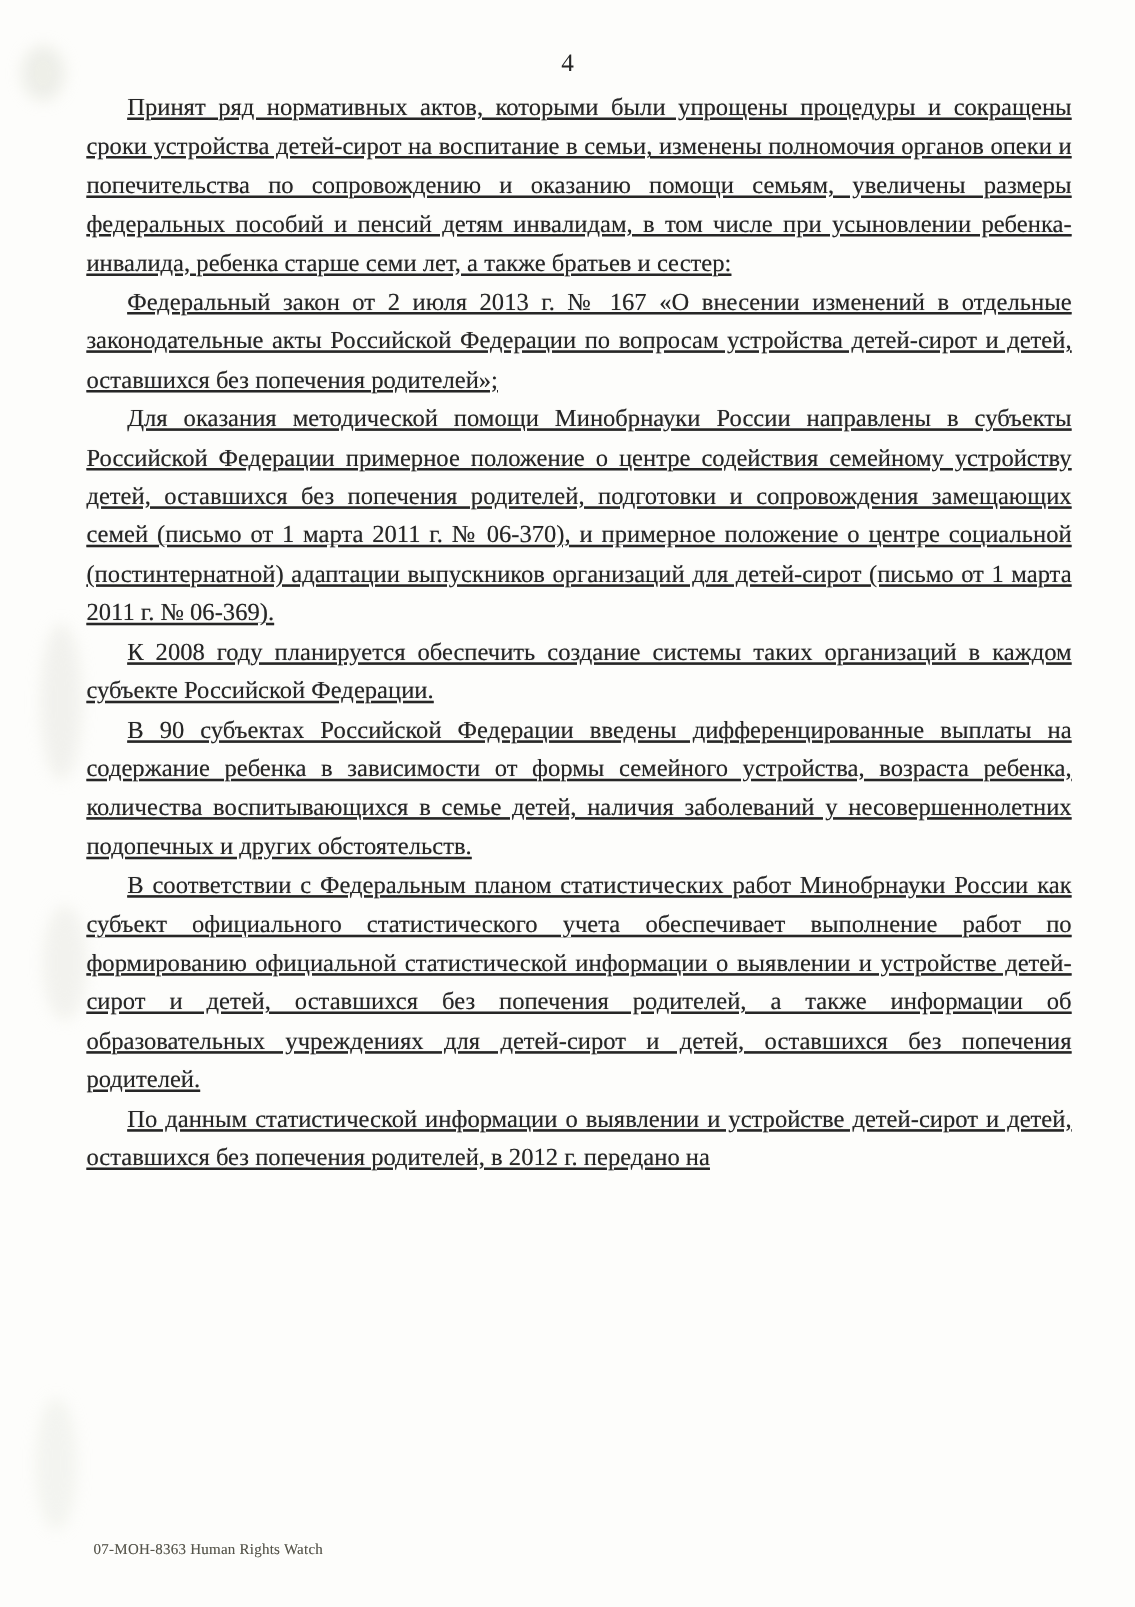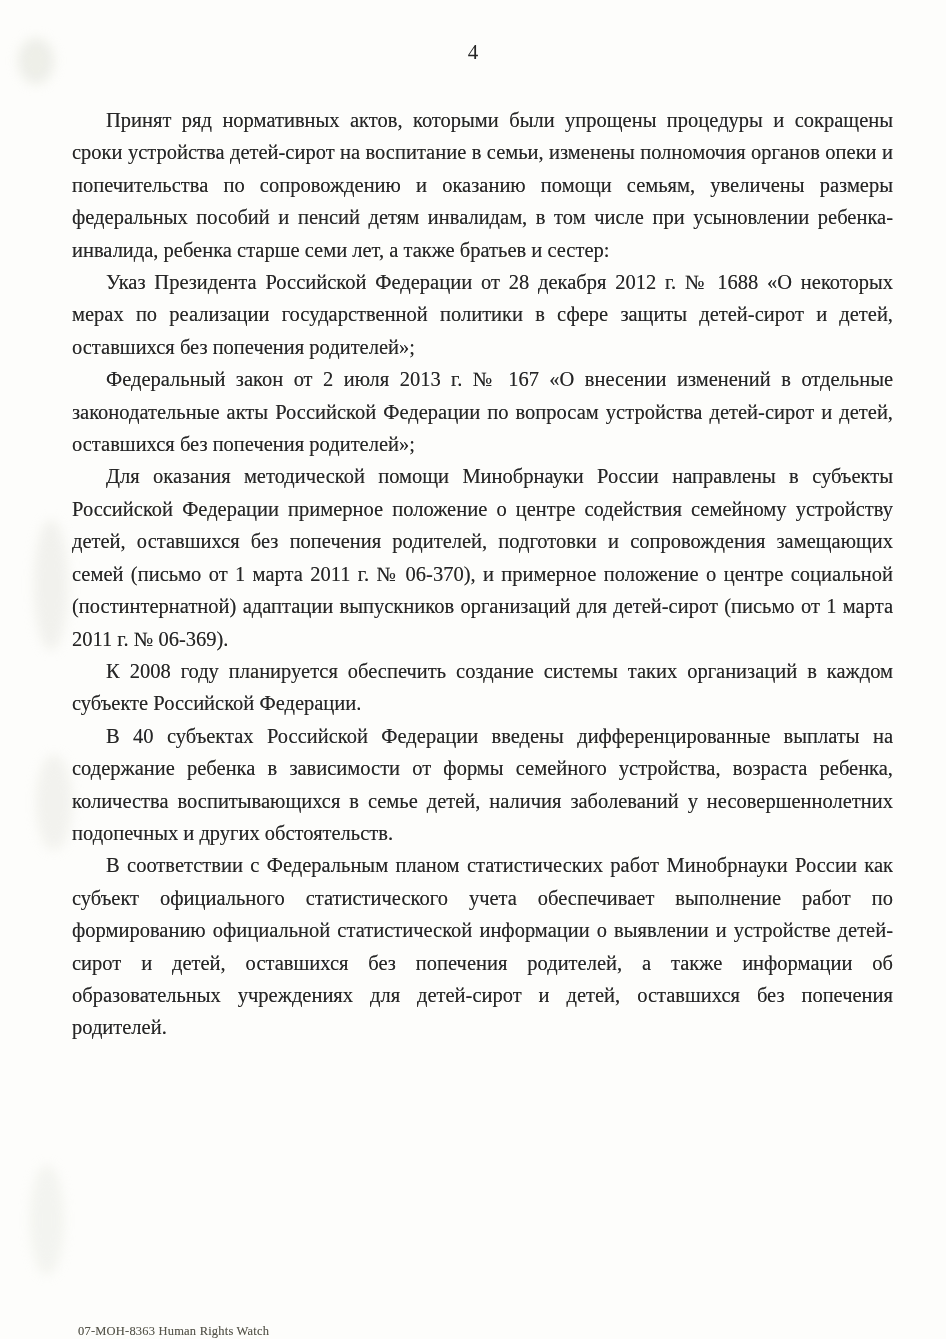--- a/index.html
+++ b/index.html
@@ -36,7 +36,7 @@
   }
   .content {
     position: absolute;
-    top: 104px;
+    top: 74px;
     left: 72px;
     width: 821px;
     color: var(--ink);
@@ -44,6 +44,7 @@
     line-height: 32.4px;
     text-align: justify;
     text-shadow: 0 0 0.6px rgba(45,45,45,0.55);
+    text-decoration: underline;
   }
   .content p {
     margin: 0;

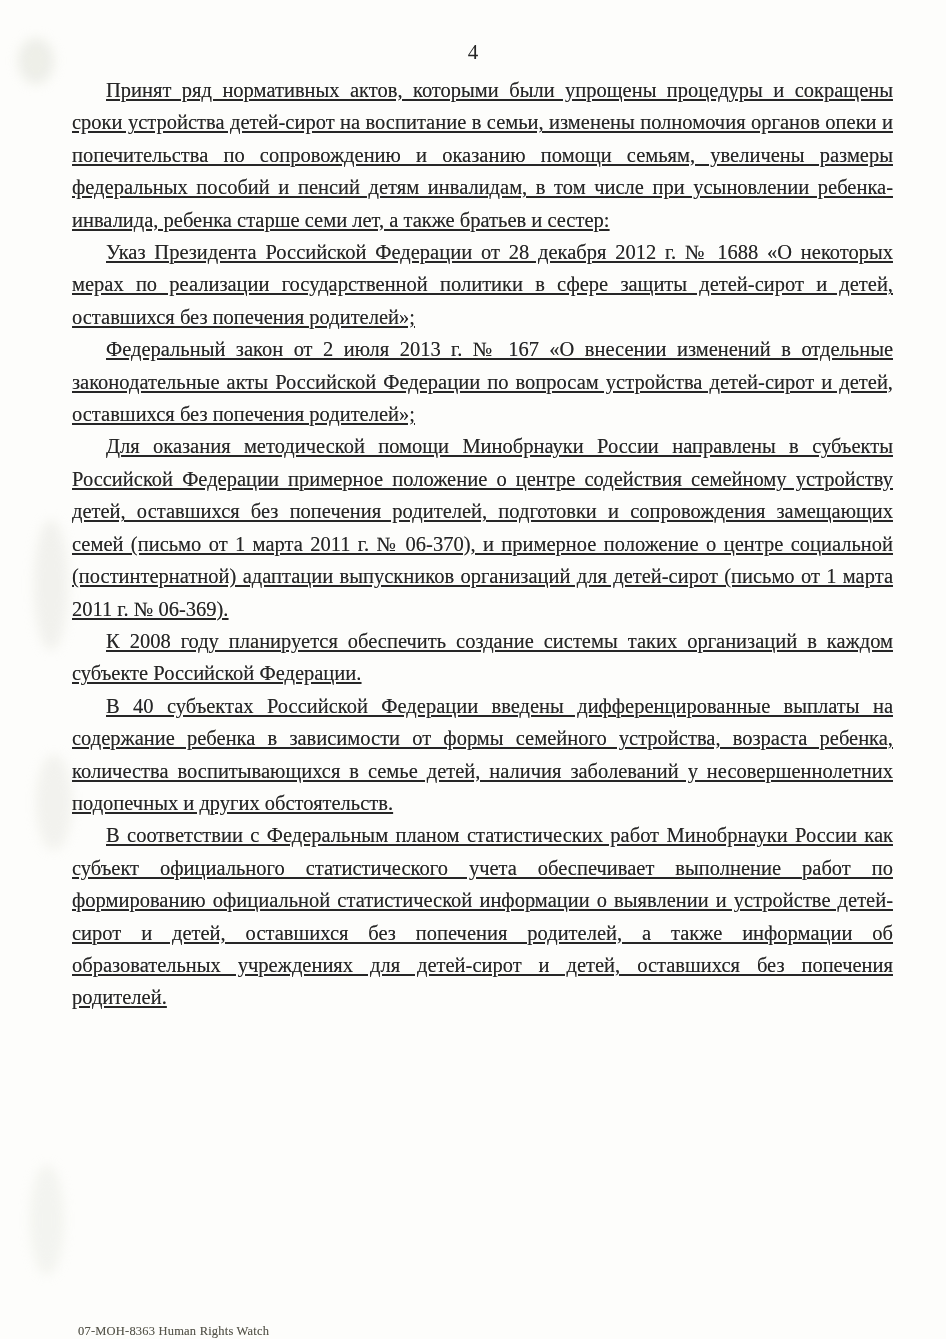--- a/index.html
+++ b/index.html
@@ -84,7 +84,6 @@
 
   <div class="content">
     <p>Принят ряд нормативных актов, которыми были упрощены процедуры и сокращены сроки устройства детей-сирот на воспитание в семьи, изменены полномочия органов опеки и попечительства по сопровождению и оказанию помощи семьям, увеличены размеры федеральных пособий и пенсий детям инвалидам, в том числе при усыновлении ребенка-инвалида, ребенка старше семи лет, а также братьев и сестер:</p>
-    <p>Указ Президента Российской Федерации от 28 декабря 2012 г. № 1688 «О некоторых мерах по реализации государственной политики в сфере защиты детей-сирот и детей, оставшихся без попечения родителей»;</p>
     <p>Федеральный закон от 2 июля 2013 г. № 167 «О внесении изменений в отдельные законодательные акты Российской Федерации по вопросам устройства детей-сирот и детей, оставшихся без попечения родителей»;</p>
     <p>Для оказания методической помощи Минобрнауки России направлены в субъекты Российской Федерации примерное положение о центре содействия семейному устройству детей, оставшихся без попечения родителей, подготовки и сопровождения замещающих семей (письмо от 1 марта 2011 г. № 06-370), и примерное положение о центре социальной (постинтернатной) адаптации выпускников организаций для детей-сирот (письмо от 1 марта 2011 г. № 06-369).</p>
     <p>К 2008 году планируется обеспечить создание системы таких организаций в каждом субъекте Российской Федерации.</p>

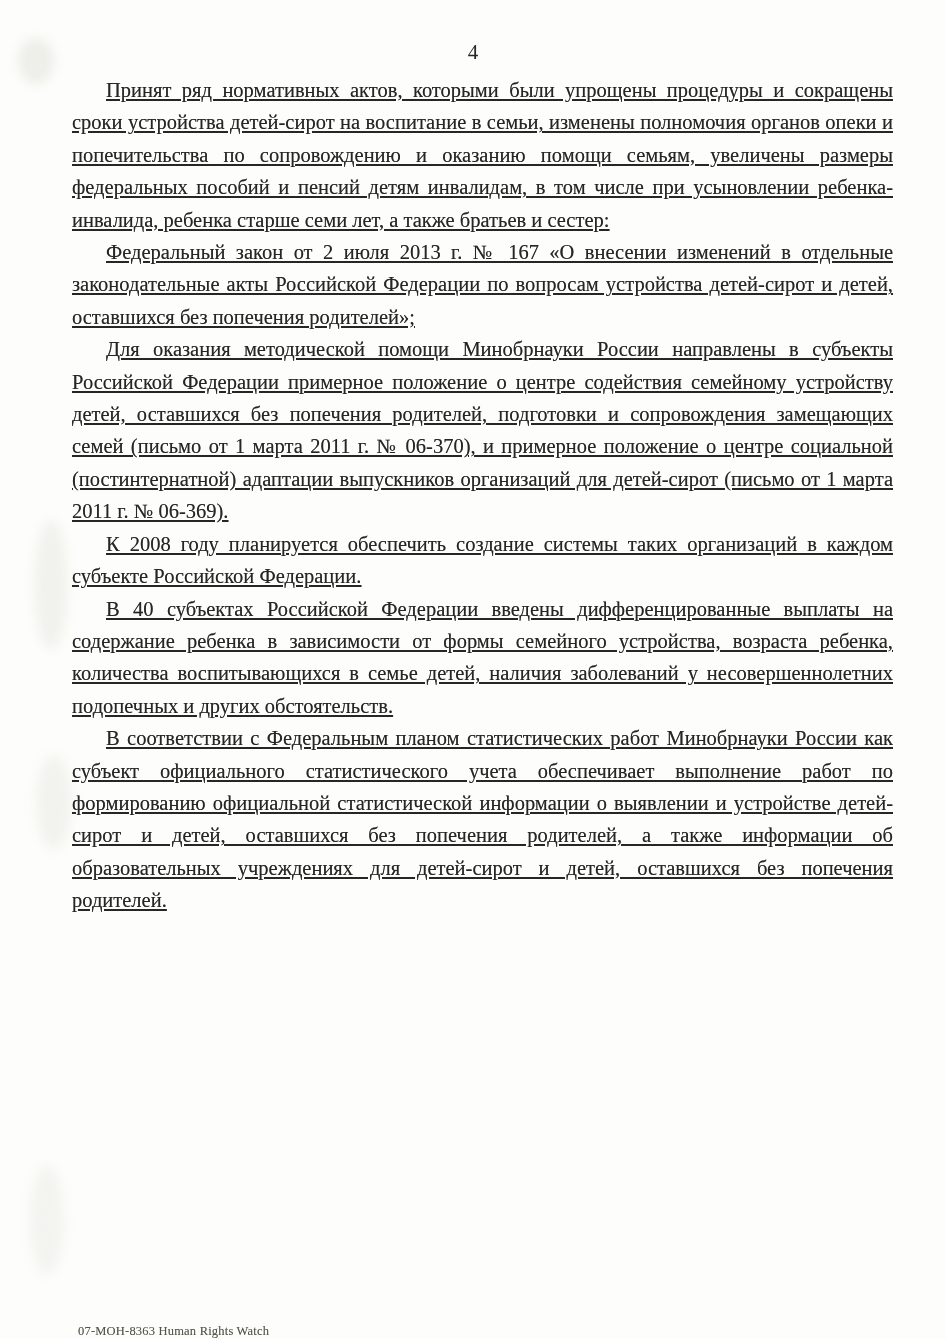--- a/index.html
+++ b/index.html
@@ -87,7 +87,7 @@
     <p>Федеральный закон от 2 июля 2013 г. № 167 «О внесении изменений в отдельные законодательные акты Российской Федерации по вопросам устройства детей-сирот и детей, оставшихся без попечения родителей»;</p>
     <p>Для оказания методической помощи Минобрнауки России направлены в субъекты Российской Федерации примерное положение о центре содействия семейному устройству детей, оставшихся без попечения родителей, подготовки и сопровождения замещающих семей (письмо от 1 марта 2011 г. № 06-370), и примерное положение о центре социальной (постинтернатной) адаптации выпускников организаций для детей-сирот (письмо от 1 марта 2011 г. № 06-369).</p>
     <p>К 2008 году планируется обеспечить создание системы таких организаций в каждом субъекте Российской Федерации.</p>
-    <p>В 40 субъектах Российской Федерации введены дифференцированные выплаты на содержание ребенка в зависимости от формы семейного устройства, возраста ребенка, количества воспитывающихся в семье детей, наличия заболеваний у несовершеннолетних подопечных и других обстоятельств.</p>
+    <p>В 90 субъектах Российской Федерации введены дифференцированные выплаты на содержание ребенка в зависимости от формы семейного устройства, возраста ребенка, количества воспитывающихся в семье детей, наличия заболеваний у несовершеннолетних подопечных и других обстоятельств.</p>
     <p>В соответствии с Федеральным планом статистических работ Минобрнауки России как субъект официального статистического учета обеспечивает выполнение работ по формированию официальной статистической информации о выявлении и устройстве детей-сирот и детей, оставшихся без попечения родителей, а также информации об образовательных учреждениях для детей-сирот и детей, оставшихся без попечения родителей.</p>
   </div>
 

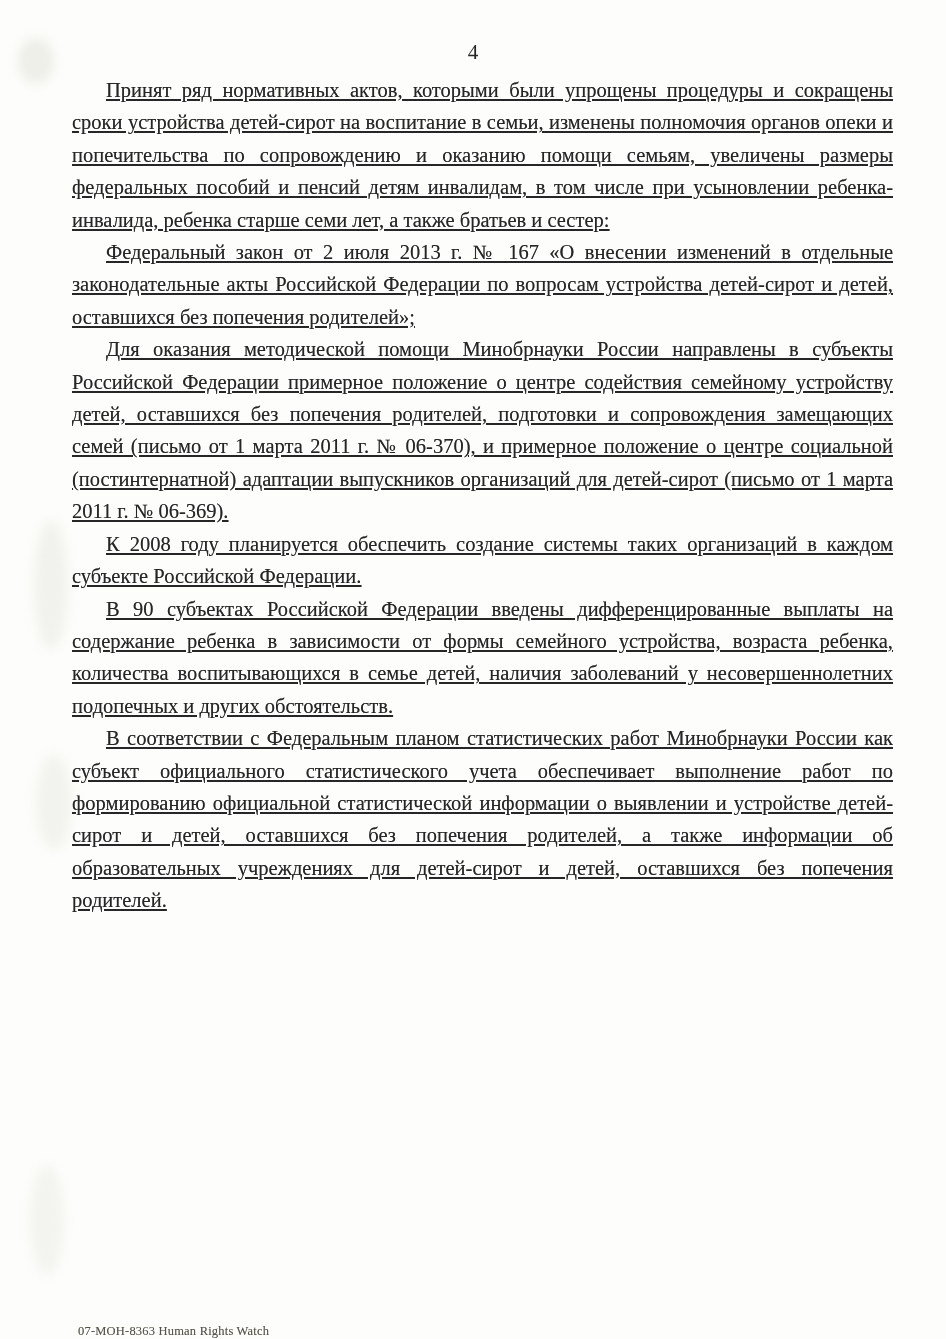--- a/index.html
+++ b/index.html
@@ -89,6 +89,7 @@
     <p>К 2008 году планируется обеспечить создание системы таких организаций в каждом субъекте Российской Федерации.</p>
     <p>В 90 субъектах Российской Федерации введены дифференцированные выплаты на содержание ребенка в зависимости от формы семейного устройства, возраста ребенка, количества воспитывающихся в семье детей, наличия заболеваний у несовершеннолетних подопечных и других обстоятельств.</p>
     <p>В соответствии с Федеральным планом статистических работ Минобрнауки России как субъект официального статистического учета обеспечивает выполнение работ по формированию официальной статистической информации о выявлении и устройстве детей-сирот и детей, оставшихся без попечения родителей, а также информации об образовательных учреждениях для детей-сирот и детей, оставшихся без попечения родителей.</p>
+    <p>По данным статистической информации о выявлении и устройстве детей-сирот и детей, оставшихся без попечения родителей, в 2012 г. передано на</p>
   </div>
 
   <div class="footer-note">07-MOH-8363 Human Rights Watch</div>

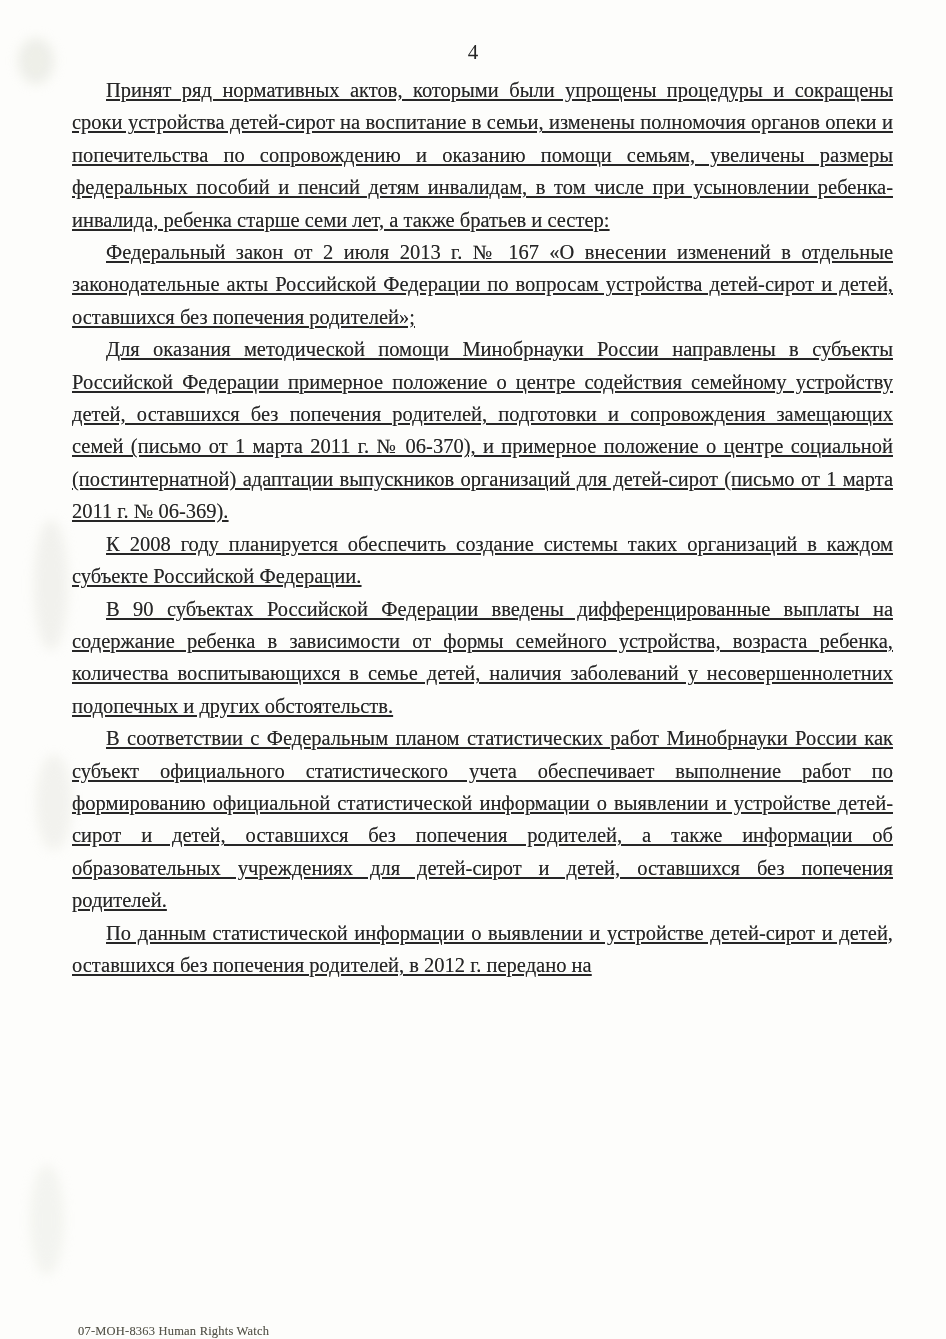--- a/index.html
+++ b/index.html
@@ -53,7 +53,7 @@
   .footer-note {
     position: absolute;
     left: 78px;
-    top: 1324px;
+    top: 1284px;
     font-size: 12.5px;
     letter-spacing: 0.2px;
     color: var(--footer-ink);

